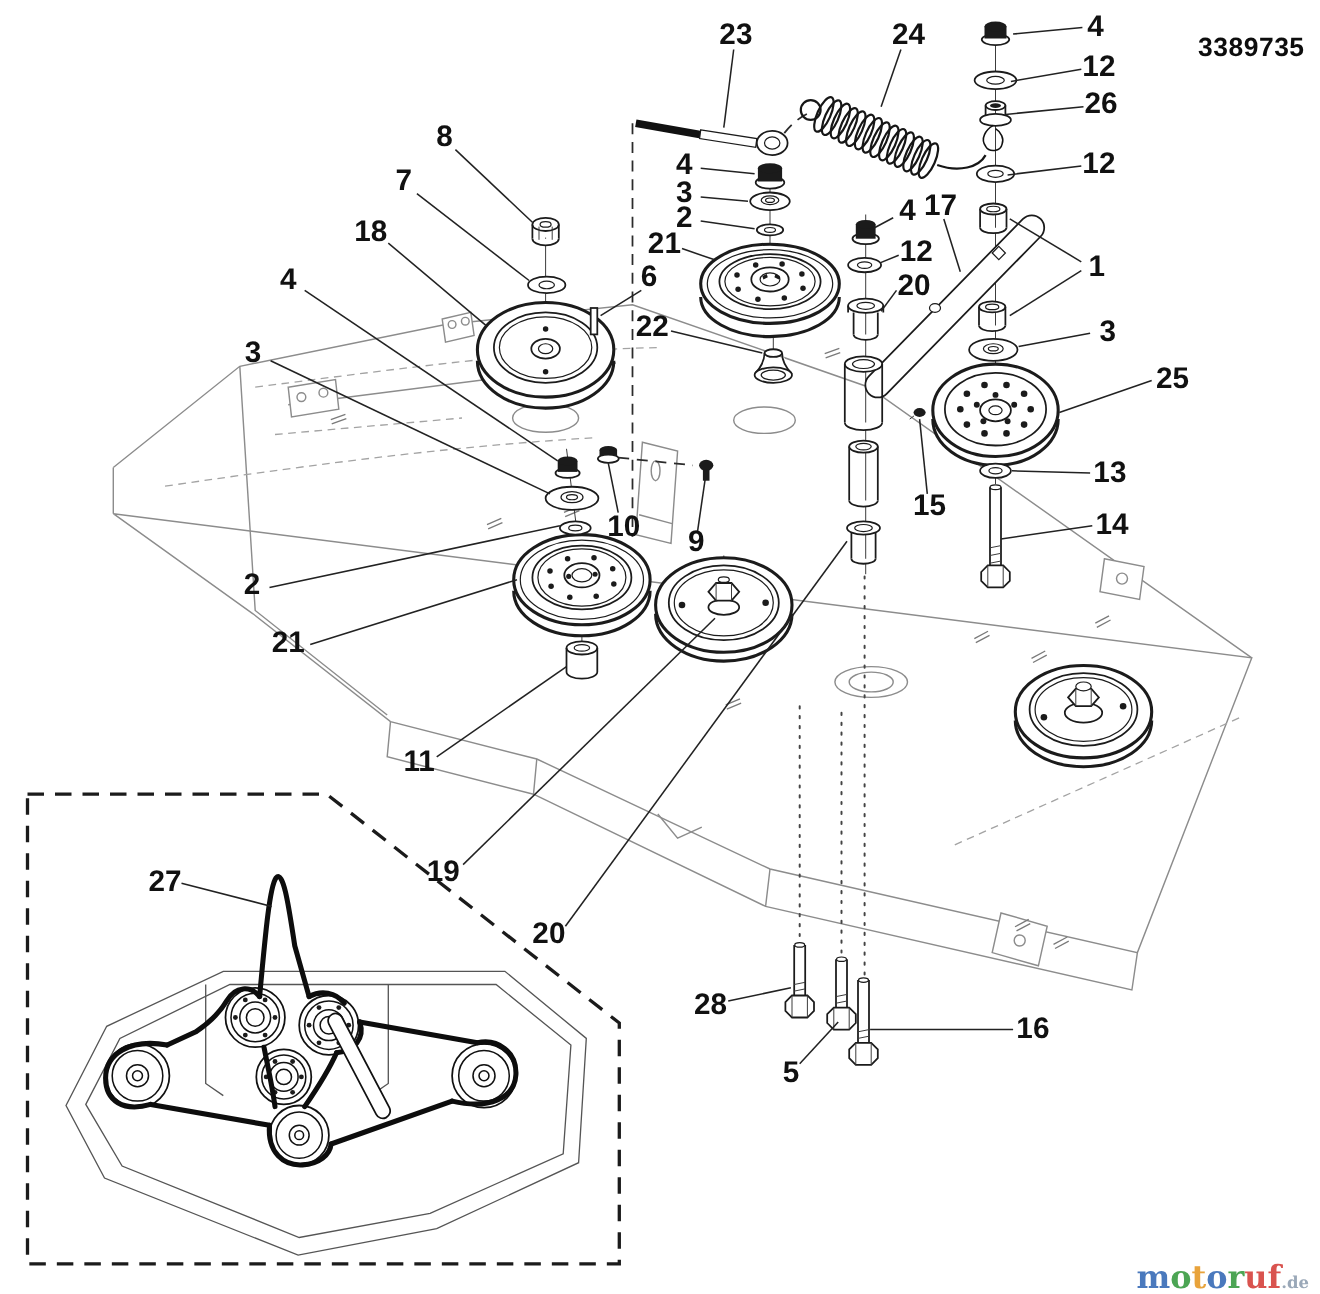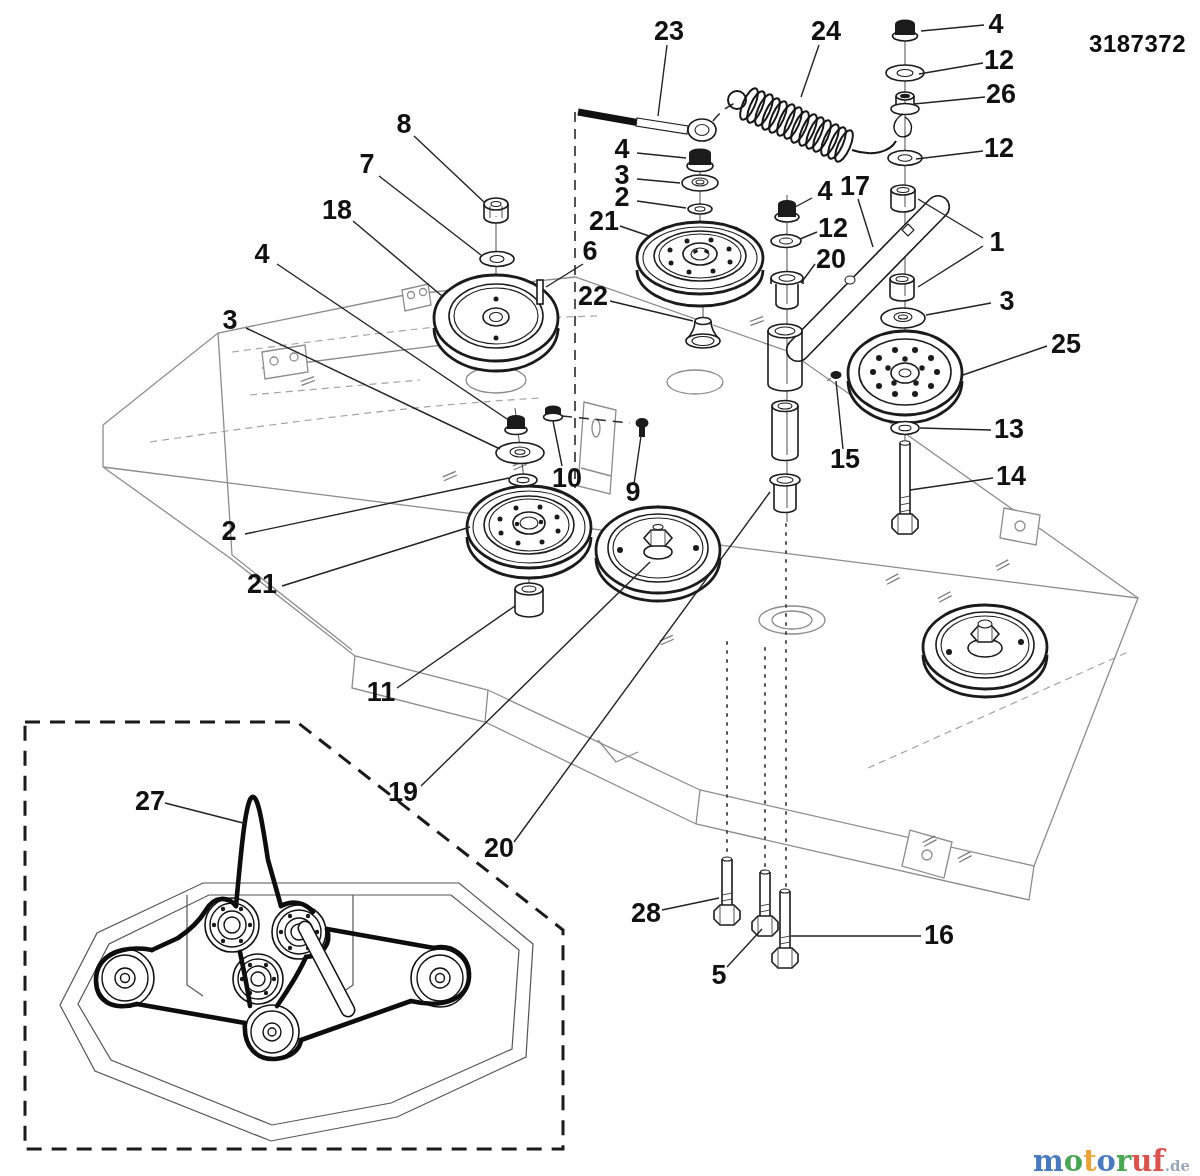--- a/index.html
+++ b/index.html
@@ -35,7 +35,7 @@
 
 <div class="page">
 
-<div class="pn">3187372</div>
+<div class="pn">3389735</div>
 
 <svg id="diagram" width="1200" height="1176" viewBox="0 0 1200 1176">
 

